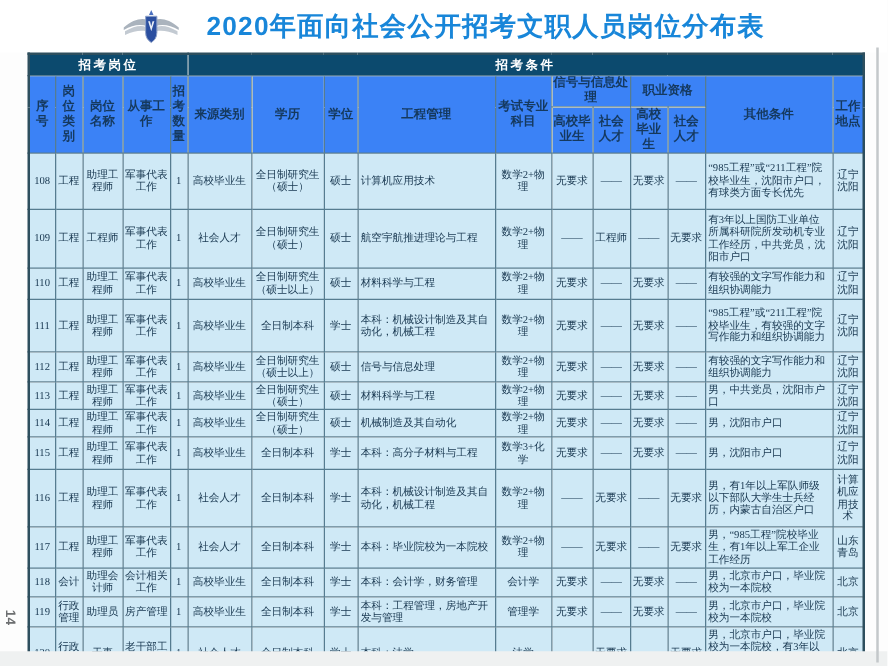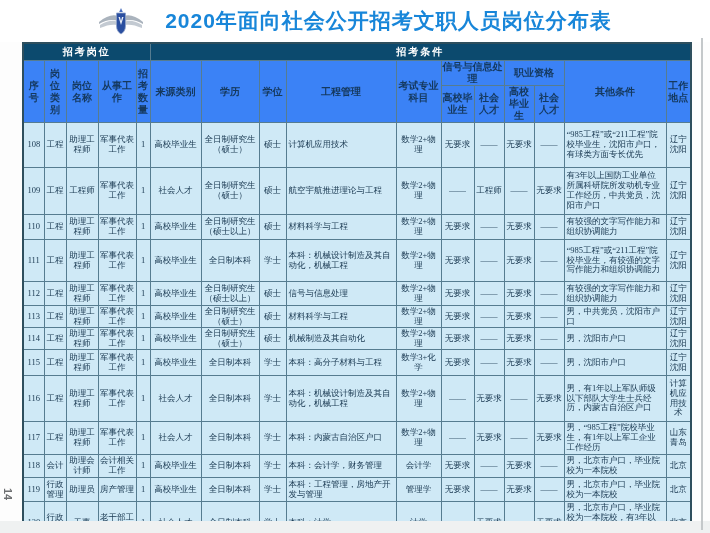--- a/index.html
+++ b/index.html
@@ -289,7 +289,7 @@
           <td>社会人才</td>
           <td>全日制本科</td>
           <td>学士</td>
-          <td class="left">本科：内蒙古自治区户口</td>
+          <td class="left">本科：毕业院校为一本院校</td>
           <td>数学2+物理</td>
           <td>——</td>
           <td>无要求</td>

